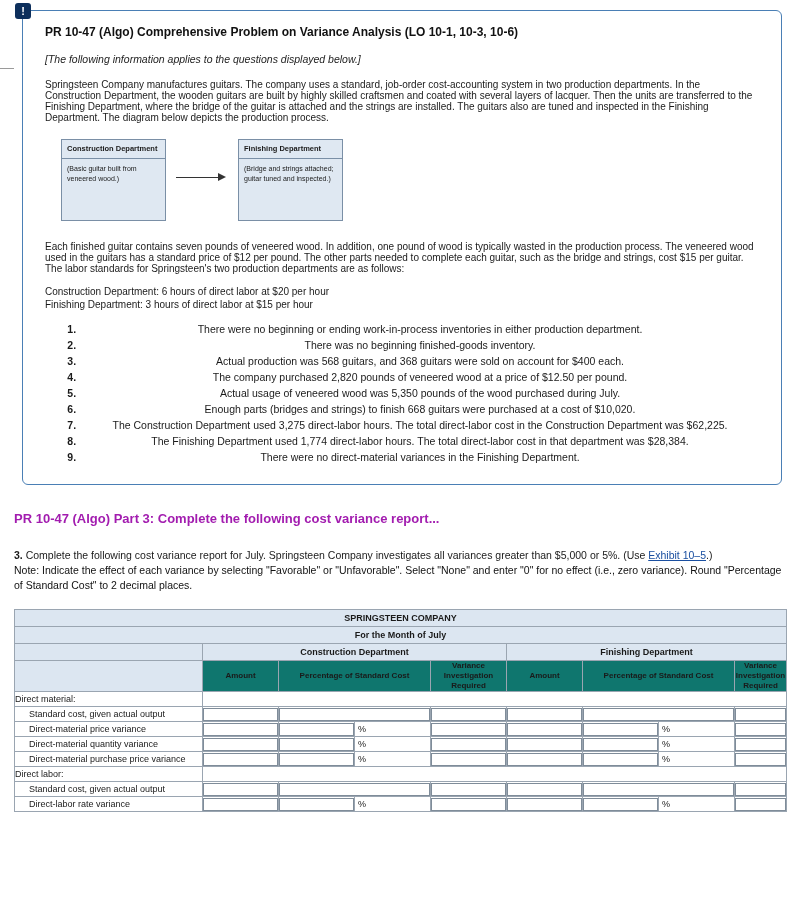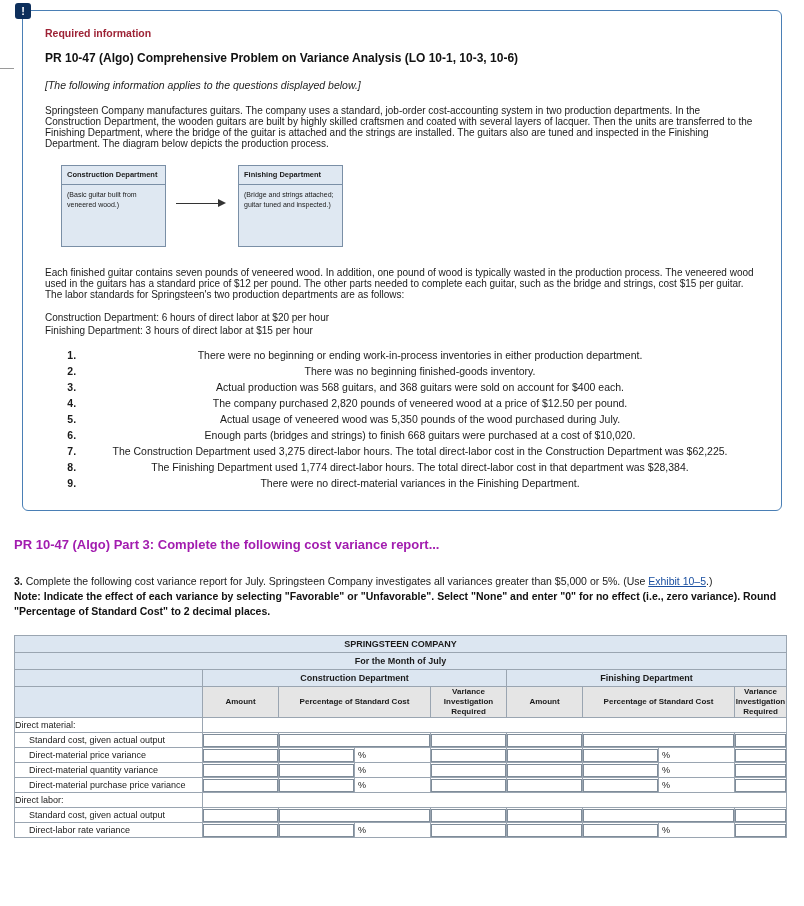--- a/index.html
+++ b/index.html
@@ -245,7 +245,6 @@
   <div class="info-box">
     <div class="excl-badge">!</div>
 
-    <div class="req-info">Required information</div>
 
     <div class="prob-title">PR 10-47 (Algo) Comprehensive Problem on Variance Analysis (LO 10-1, 10-3, 10-6)</div>
 

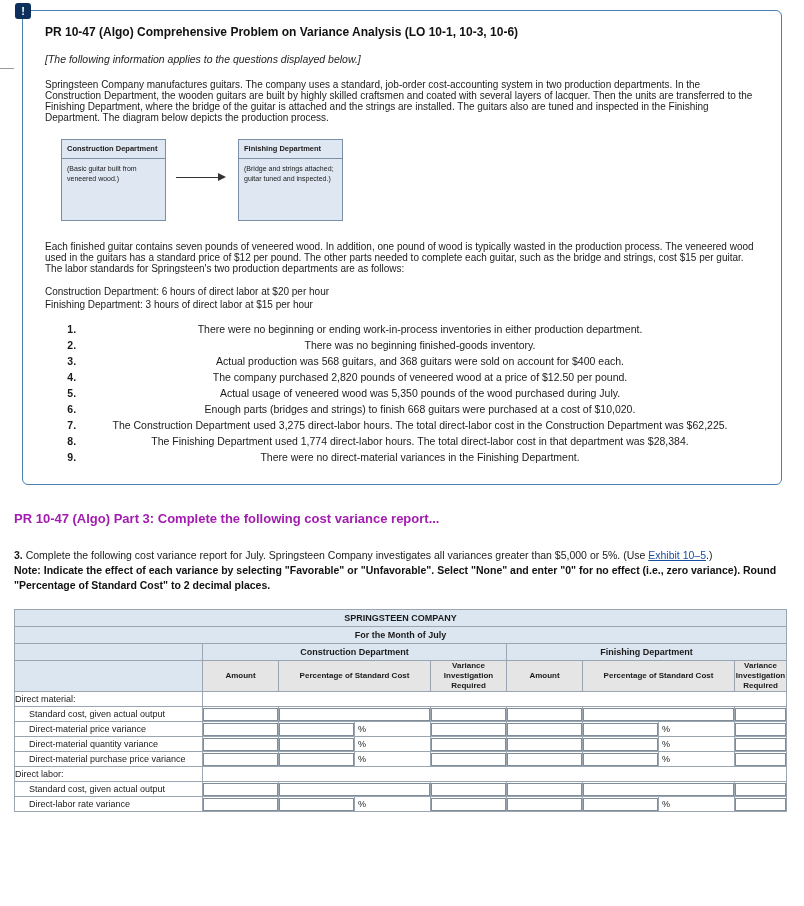--- a/index.html
+++ b/index.html
@@ -152,7 +152,7 @@
   }
   .note-red {
     color: #111;
-    font-weight: bold;
+    font-weight: normal;
   }
 
   

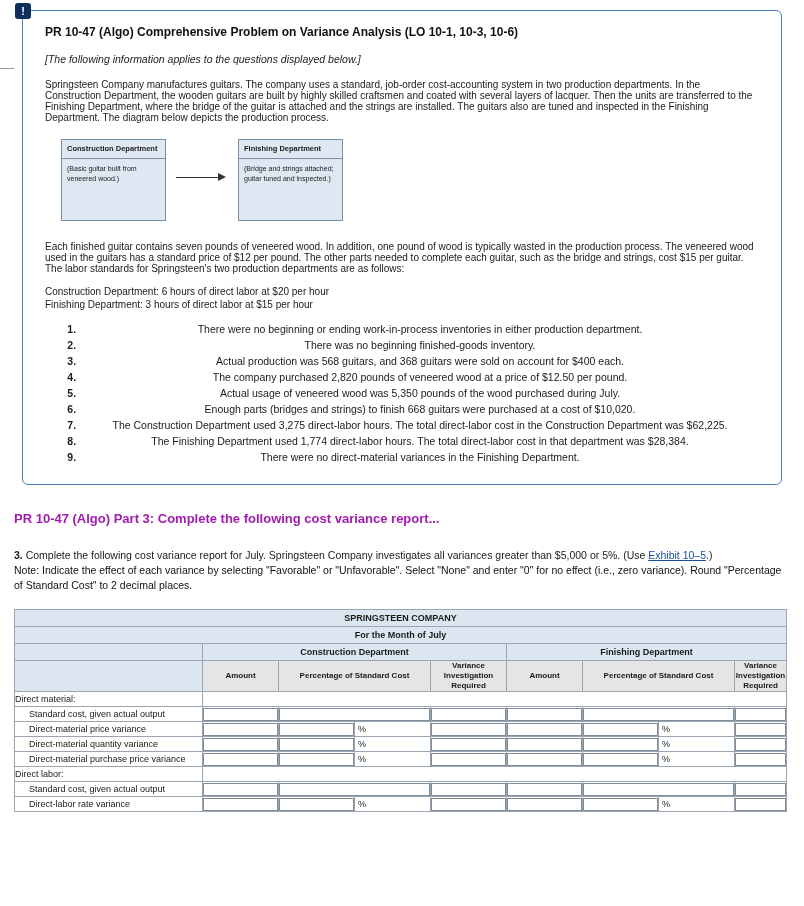--- a/index.html
+++ b/index.html
@@ -184,7 +184,7 @@
     font-size: 9px;
   }
   .col-hdr {
-    background: #e5e5e5;
+    background: #0f766e;
     text-align: center;
     font-weight: bold;
     font-size: 8px;

